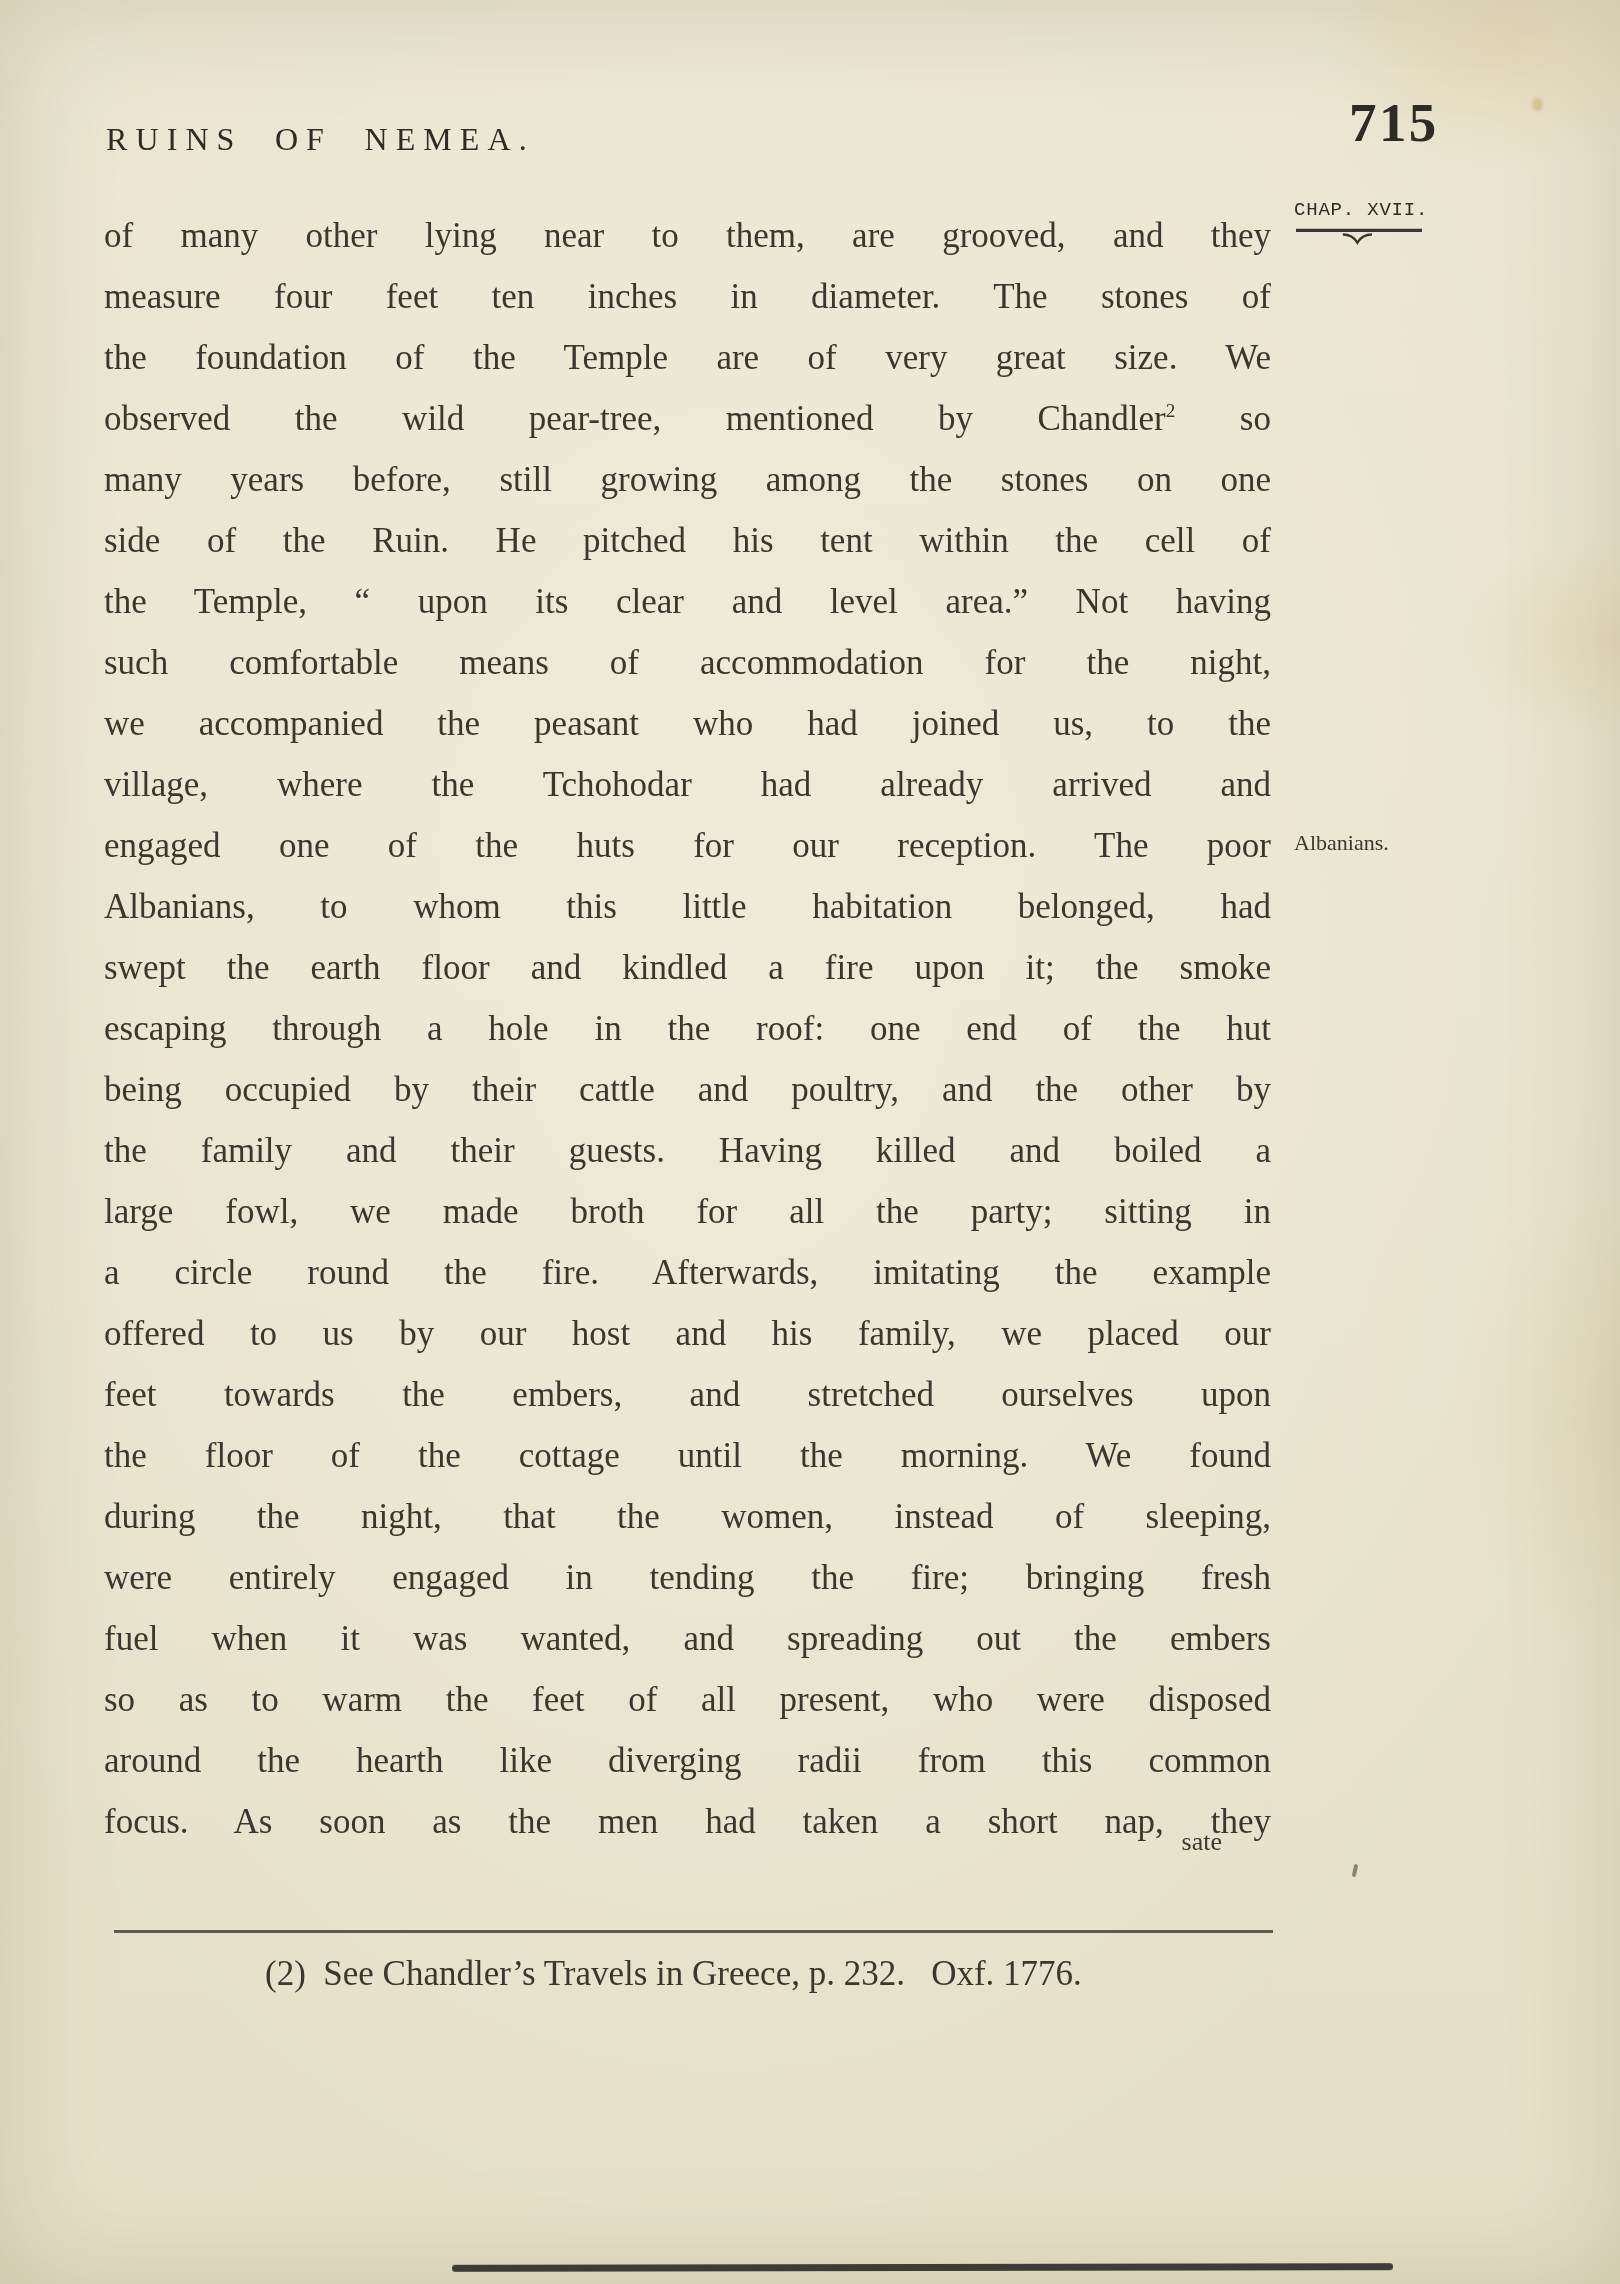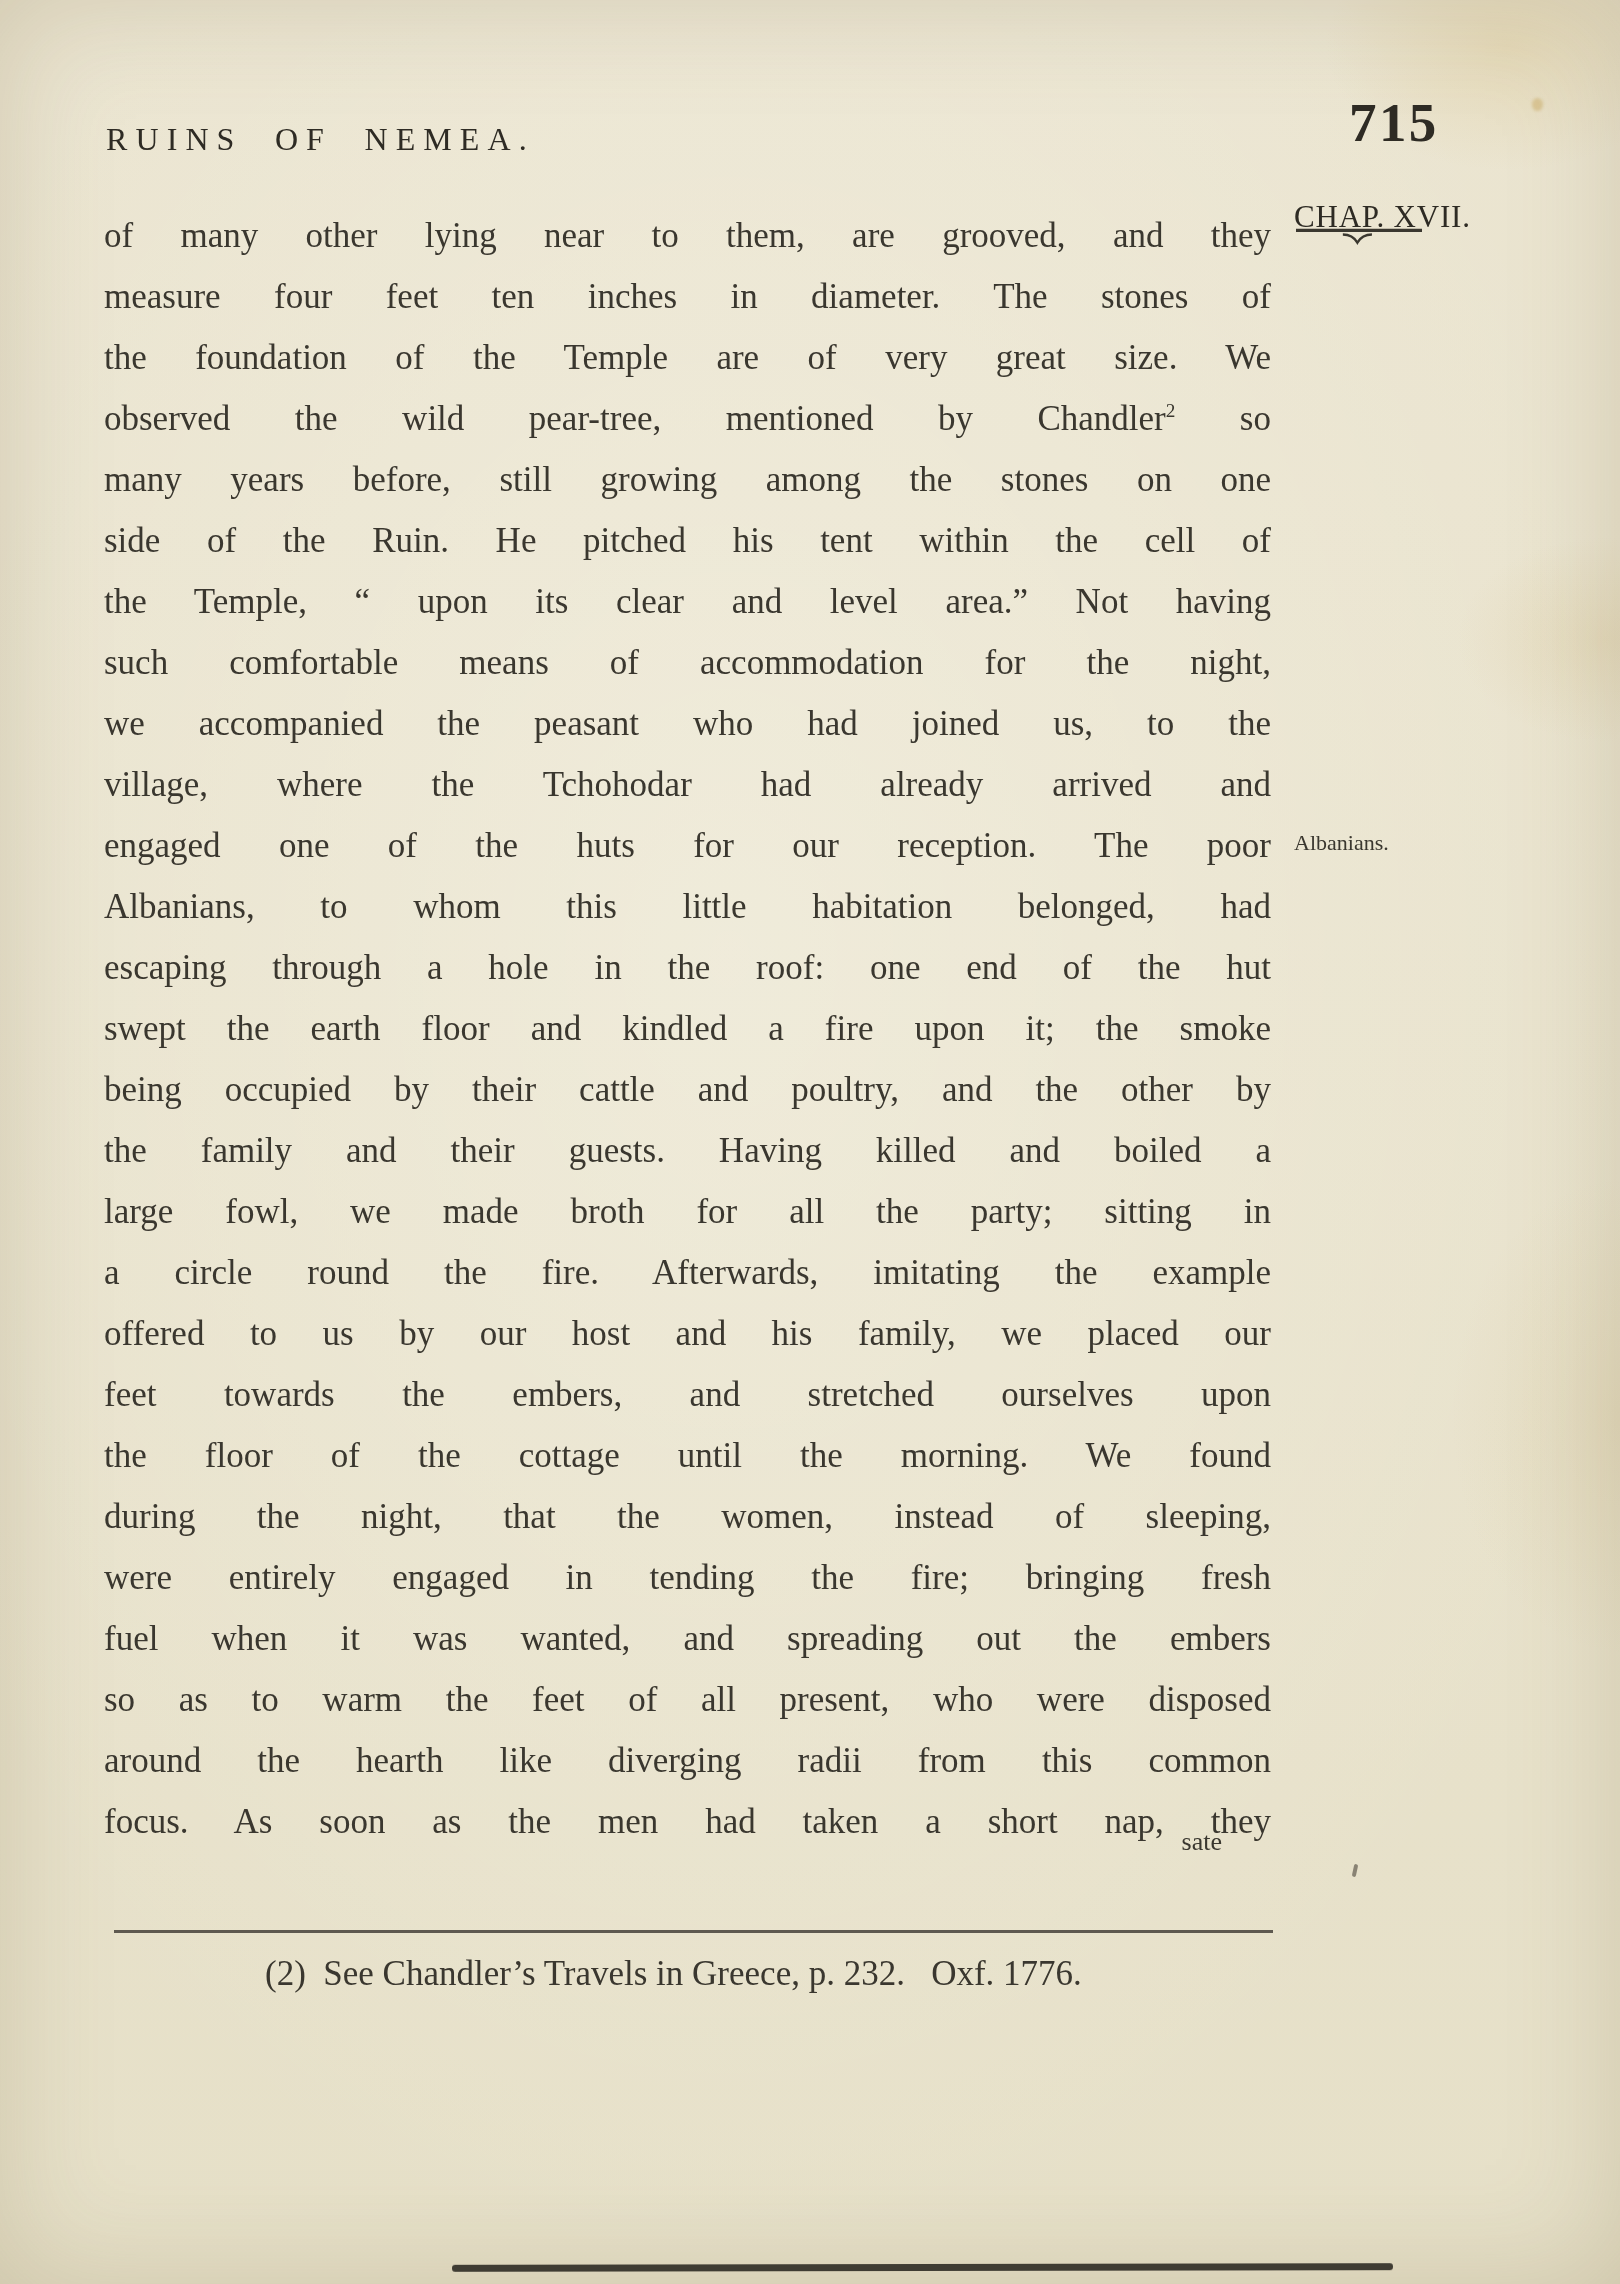--- a/index.html
+++ b/index.html
@@ -34,8 +34,9 @@
   }
   .chapter-label{
     position:absolute;left:1294px;top:199px;
-    font-size:31px;letter-spacing:0.8px;
+    font-size:19px;letter-spacing:0.8px;
     color:var(--ink-dark);
+    font-family:Liberation Mono, monospace;
   }
   .chapter-ornament{
     position:absolute;left:1294px;top:228px;

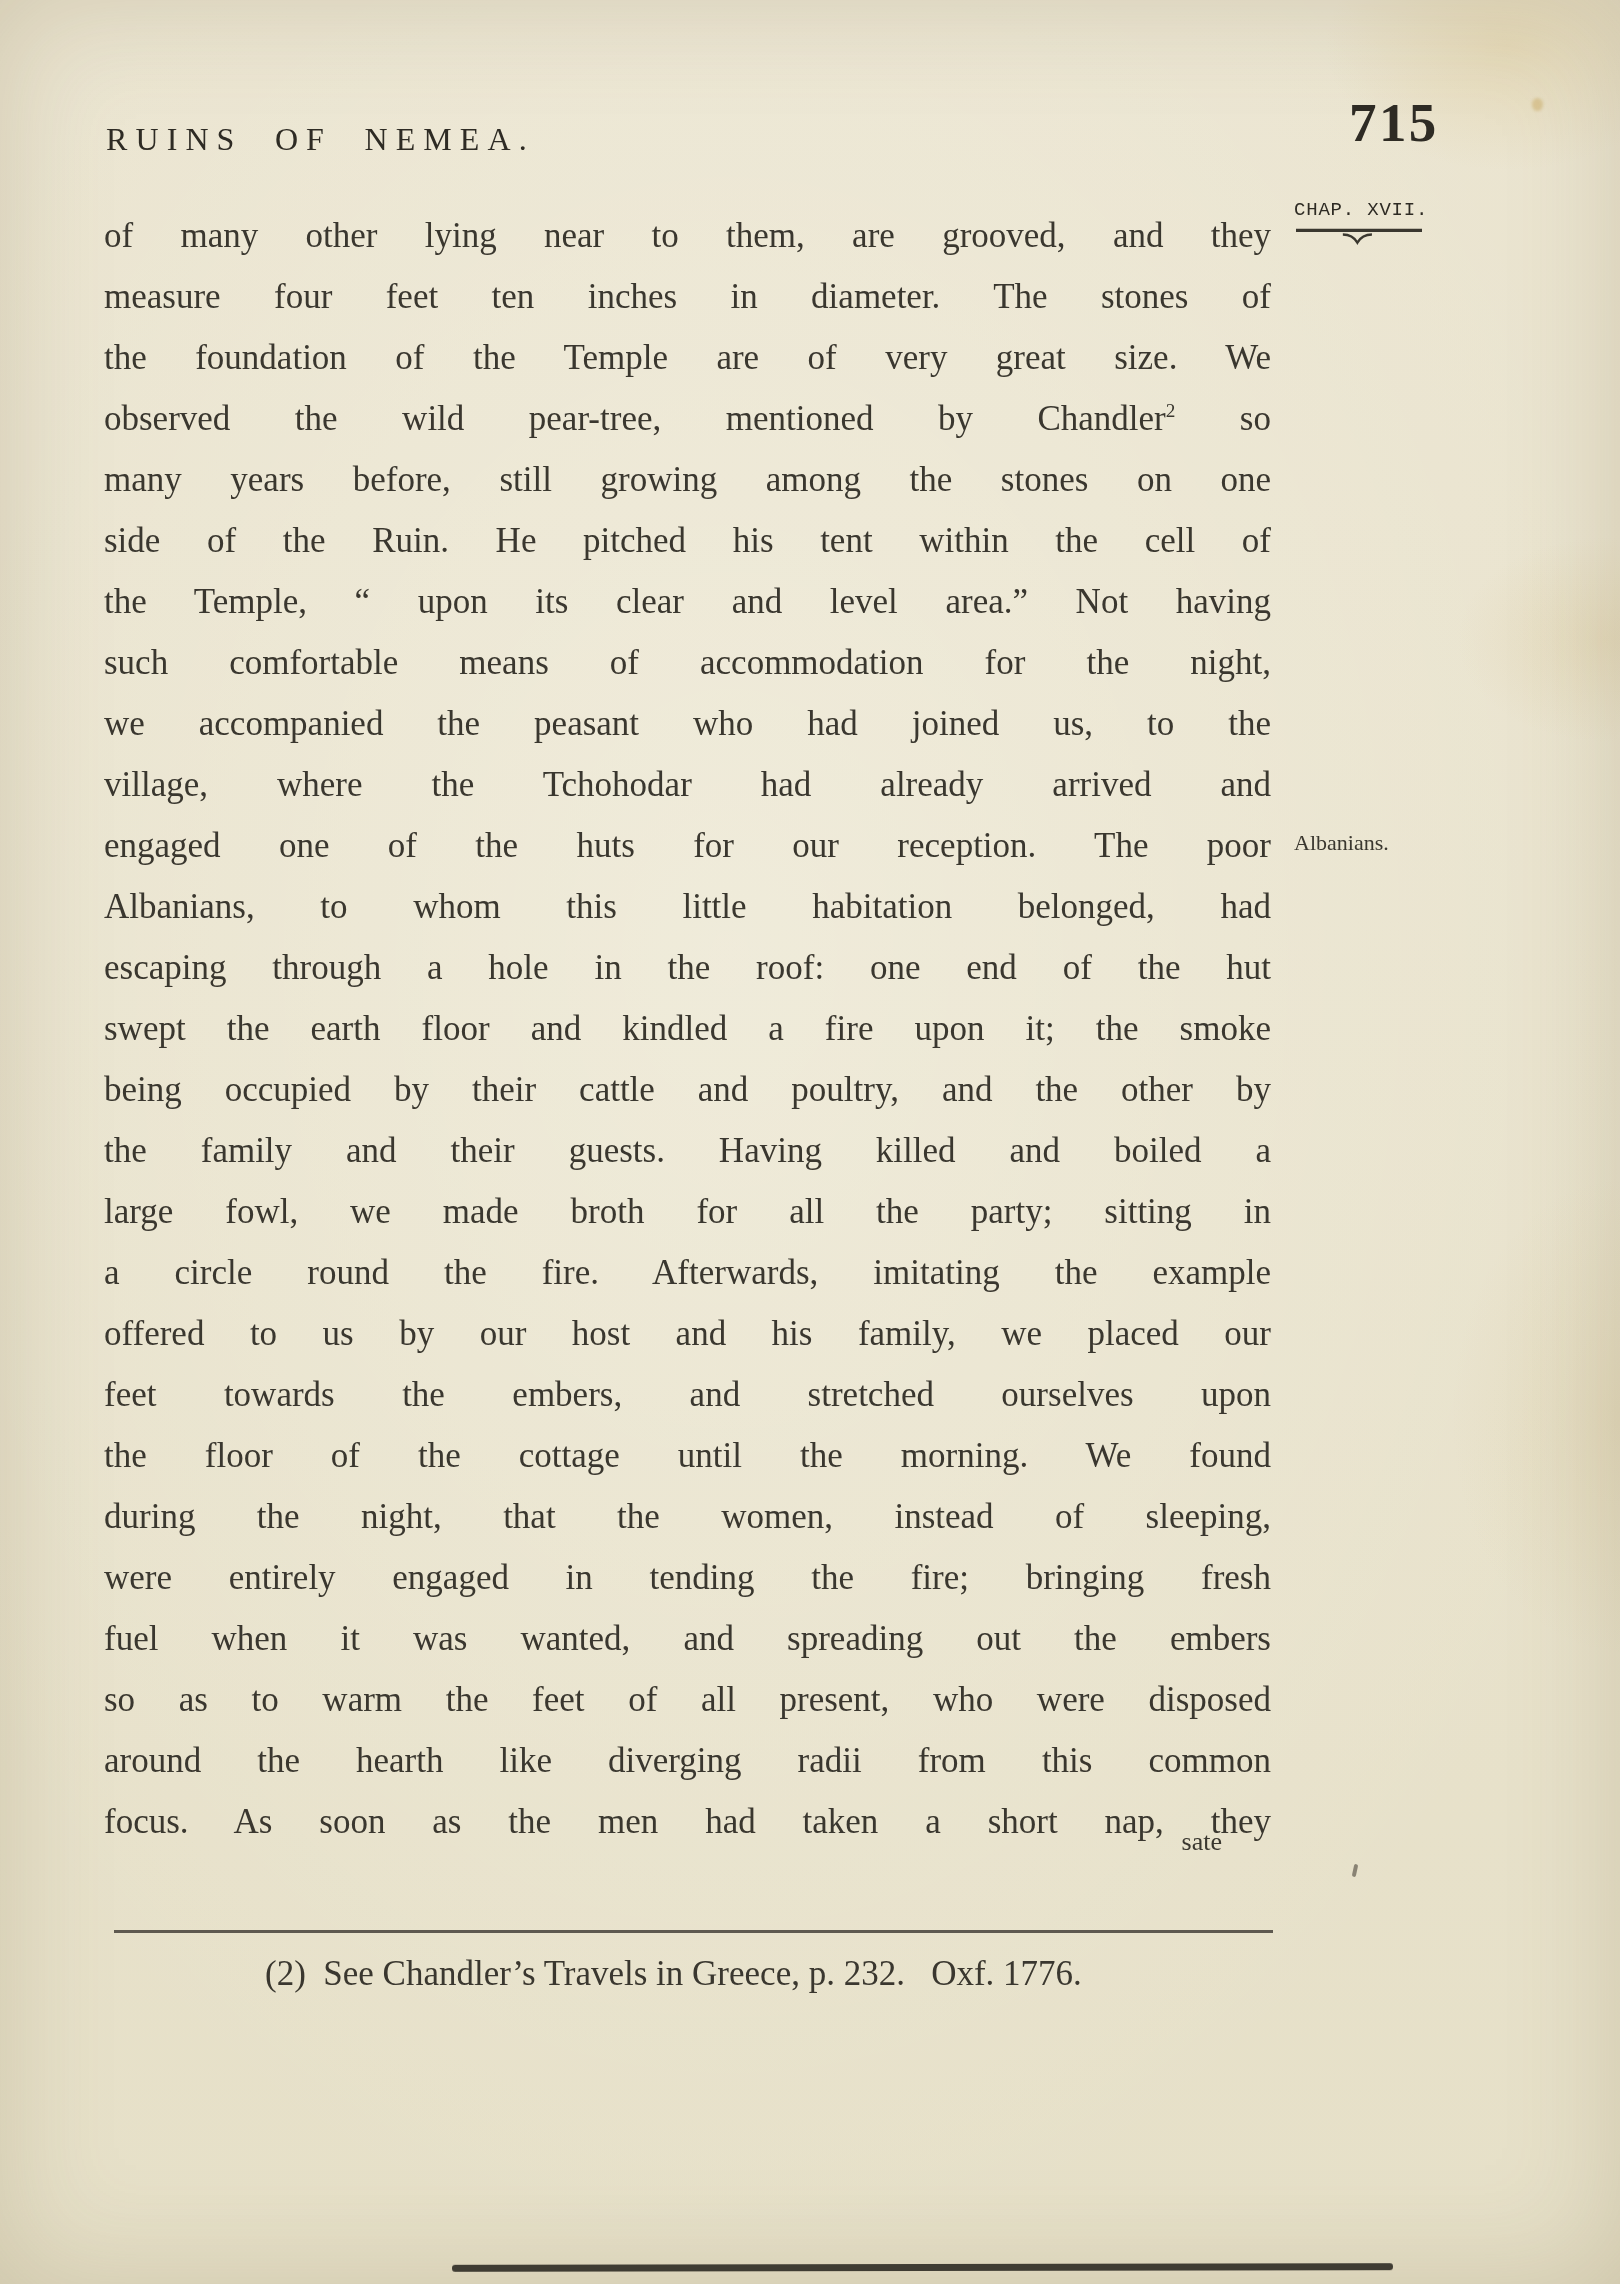--- a/index.html
+++ b/index.html
@@ -117,8 +117,8 @@
       <div class="line"><span>village, where the </span><span class="it">Tchohodar</span><span> had already arrived and</span></div>
       <div class="line"><span>engaged one of the huts for our reception.  The poor</span></div>
       <div class="line"><span>Albanians, to whom this little habitation belonged, had</span></div>
+      <div class="line"><span>swept the earth floor and kindled a fire upon it; the smoke</span></div>
       <div class="line"><span>escaping through a hole in the roof: one end of the hut</span></div>
-      <div class="line"><span>swept the earth floor and kindled a fire upon it; the smoke</span></div>
       <div class="line"><span>being occupied by their cattle and poultry, and the other by</span></div>
       <div class="line"><span>the family and their guests.  Having killed and boiled a</span></div>
       <div class="line"><span>large fowl, we made broth for all the party; sitting in</span></div>

